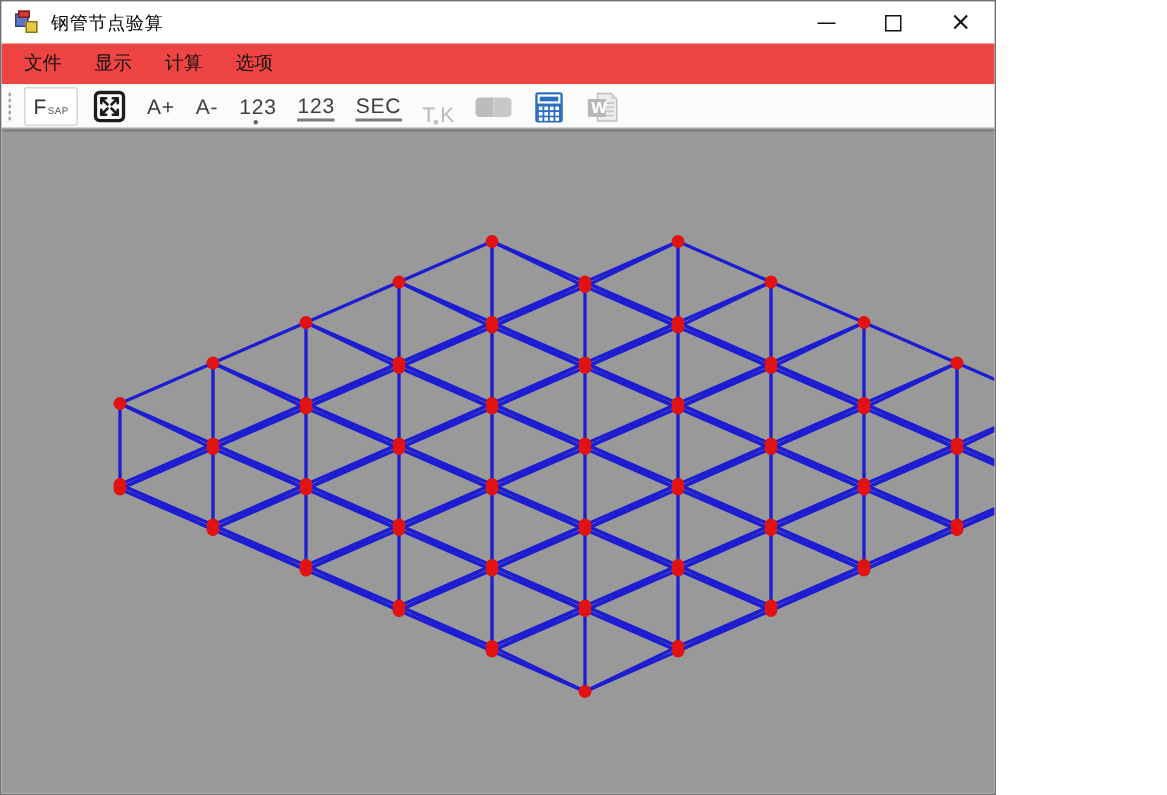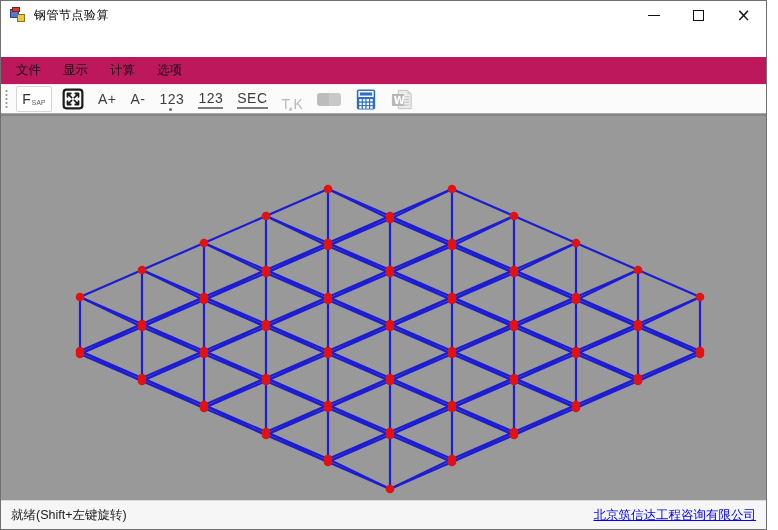--- a/index.html
+++ b/index.html
@@ -7,7 +7,7 @@
   body { font-family:"Liberation Sans","DejaVu Sans",sans-serif; }
 
   .window {
-    width:767px; height:530px;
+    width:664px; height:530px;
     border:1px solid #707070;
     background:#ffffff;
     display:flex; flex-direction:column;

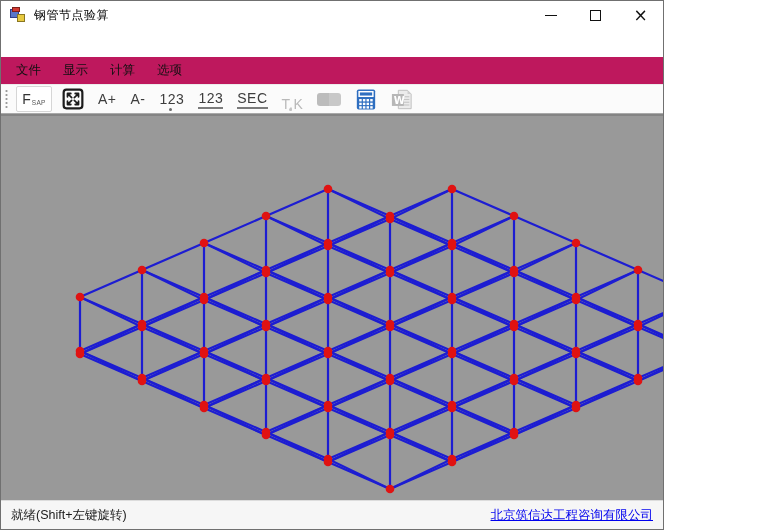--- a/index.html
+++ b/index.html
@@ -33,9 +33,9 @@
 
   
   .menu-bar {
-    height:27px; background:#be185d;
+    height:27px; background:#ef4444;
     display:flex; align-items:center;
-    padding-left:4px; flex:0 0 auto; font-size:12.5px; color:#111;margin-top:28px;
+    padding-left:4px; flex:0 0 auto; font-size:12.5px; color:#111;
   }
   .menu-item { padding:5px 11px; }
 

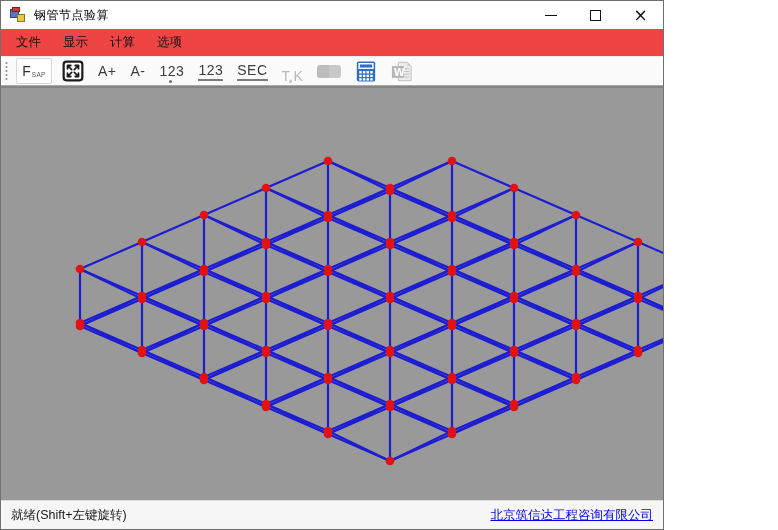--- a/index.html
+++ b/index.html
@@ -561,10 +561,6 @@
       </svg>
   </div>
 
-  <div class="status-bar">
-    <span class="status-left">就绪(Shift+左键旋转)</span>
-    <span class="status-right">北京筑信达工程咨询有限公司</span>
-  </div>
 
 </div>
 

